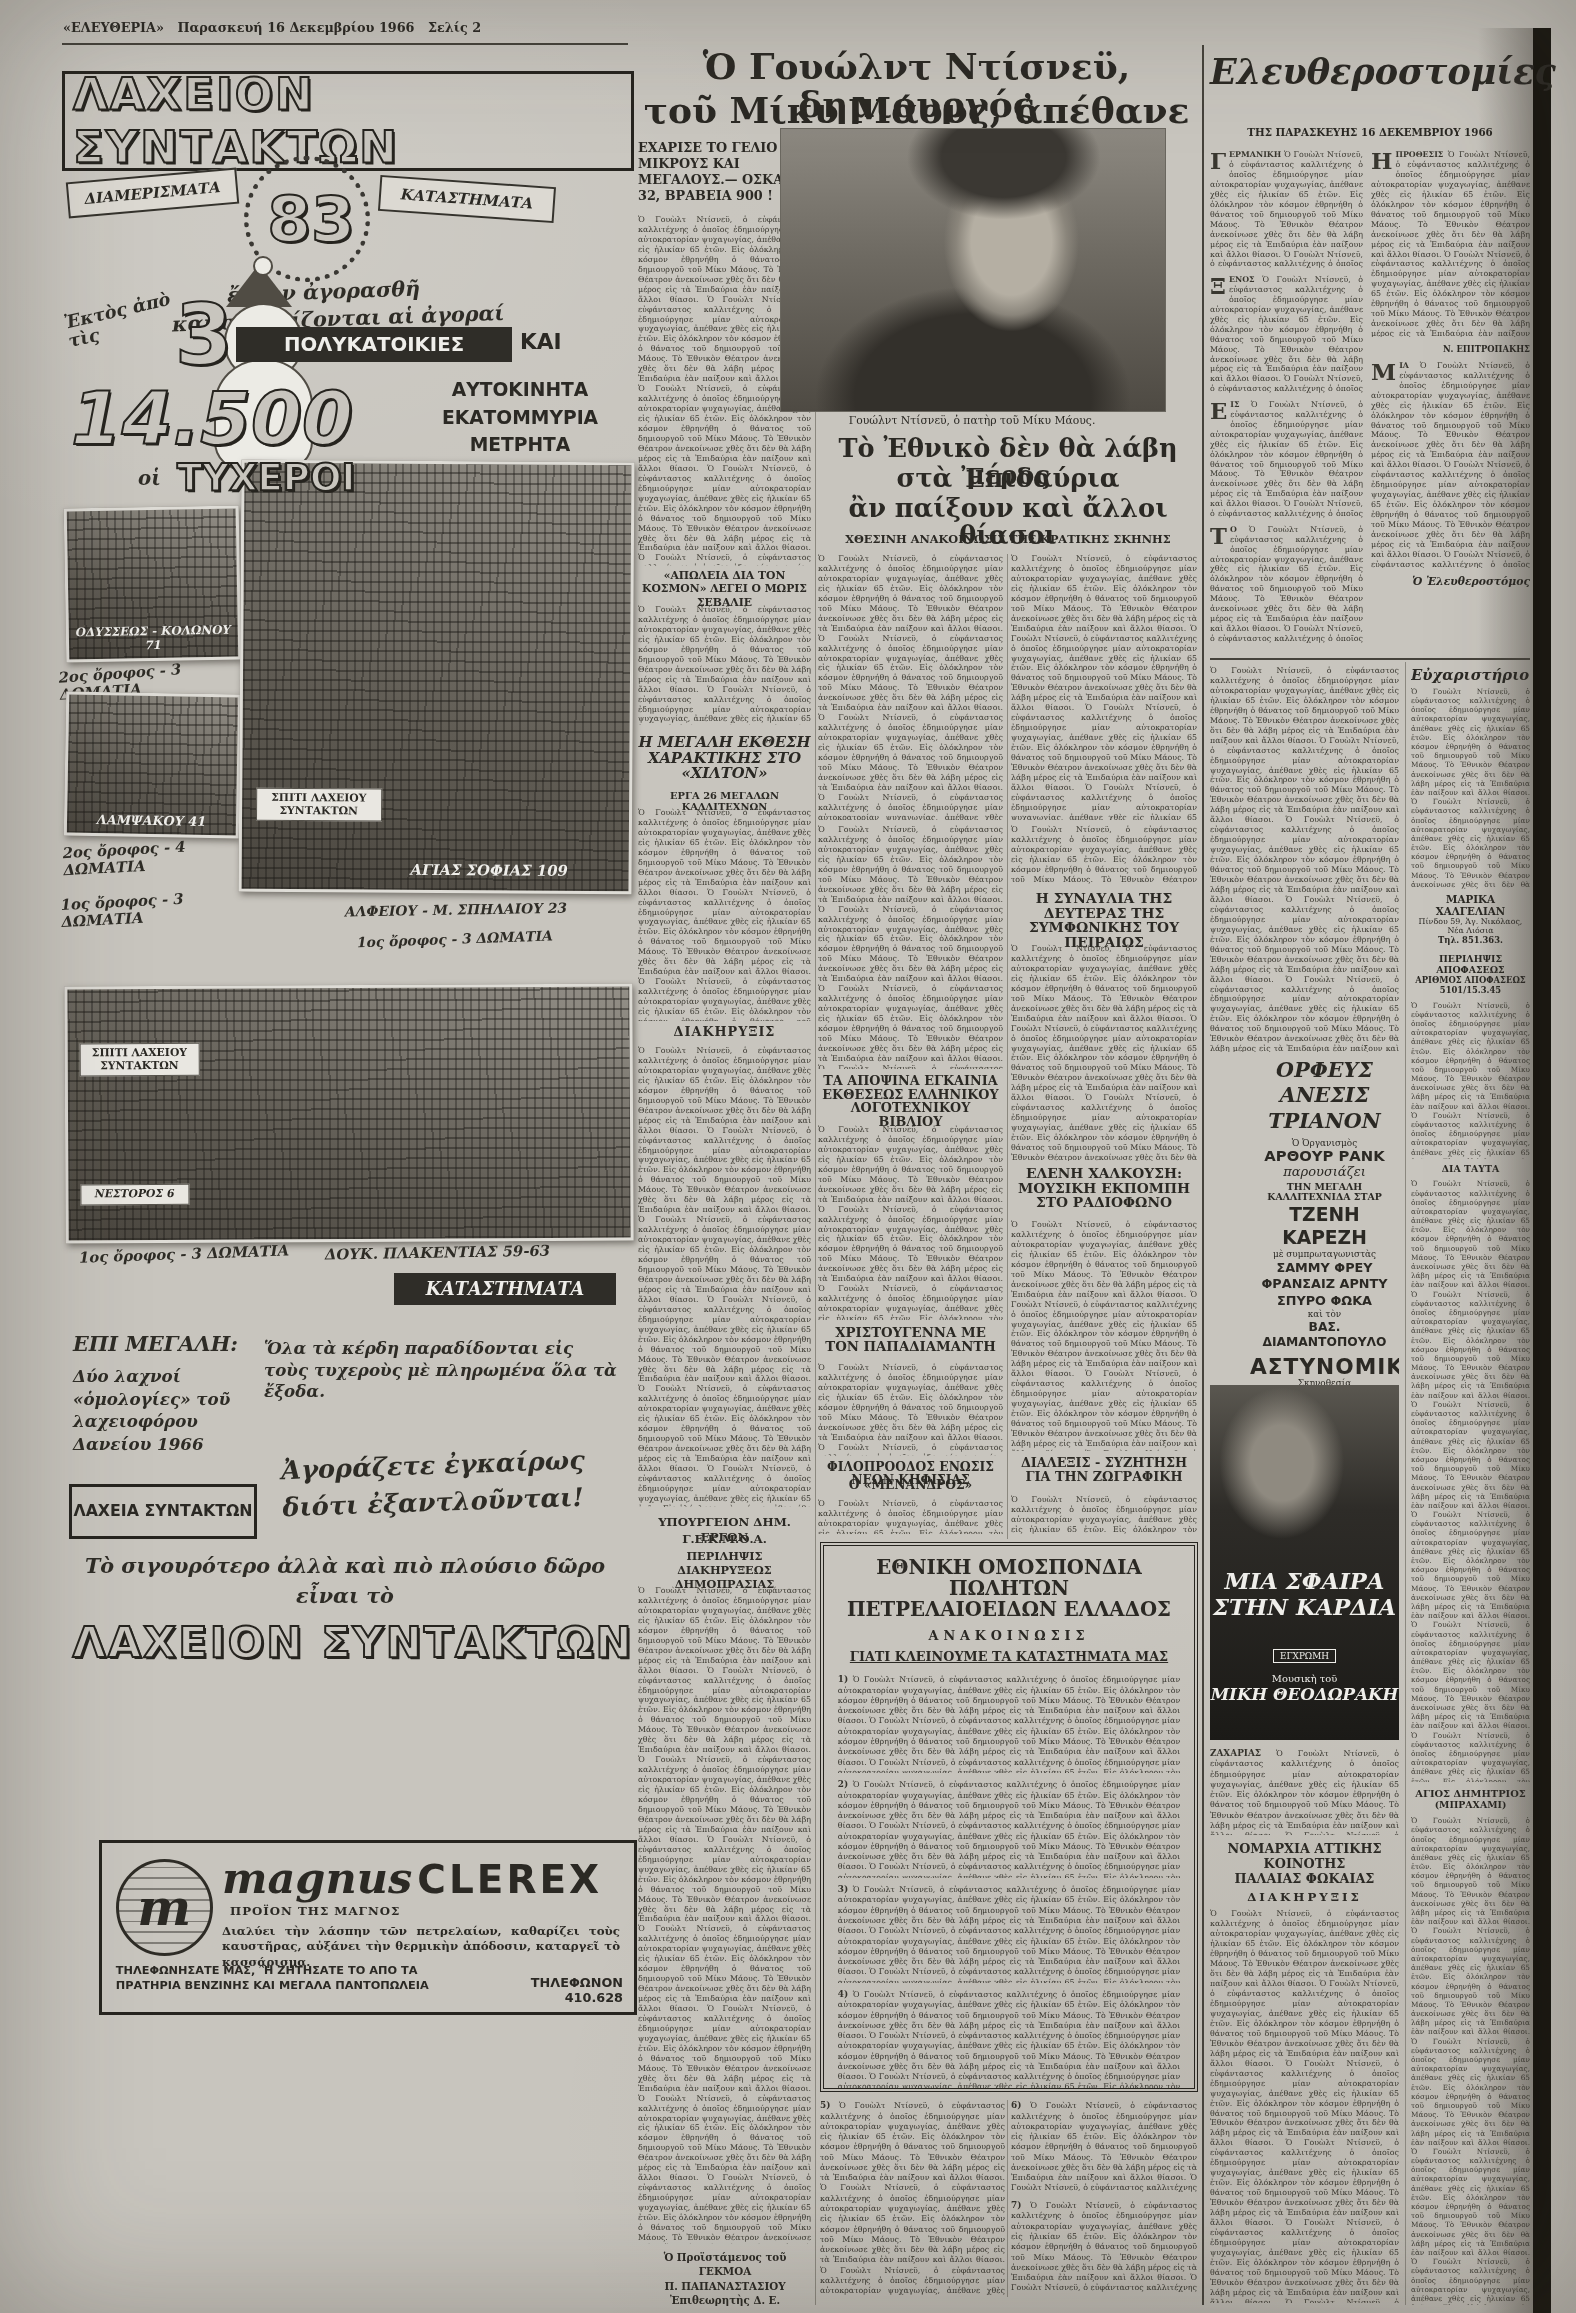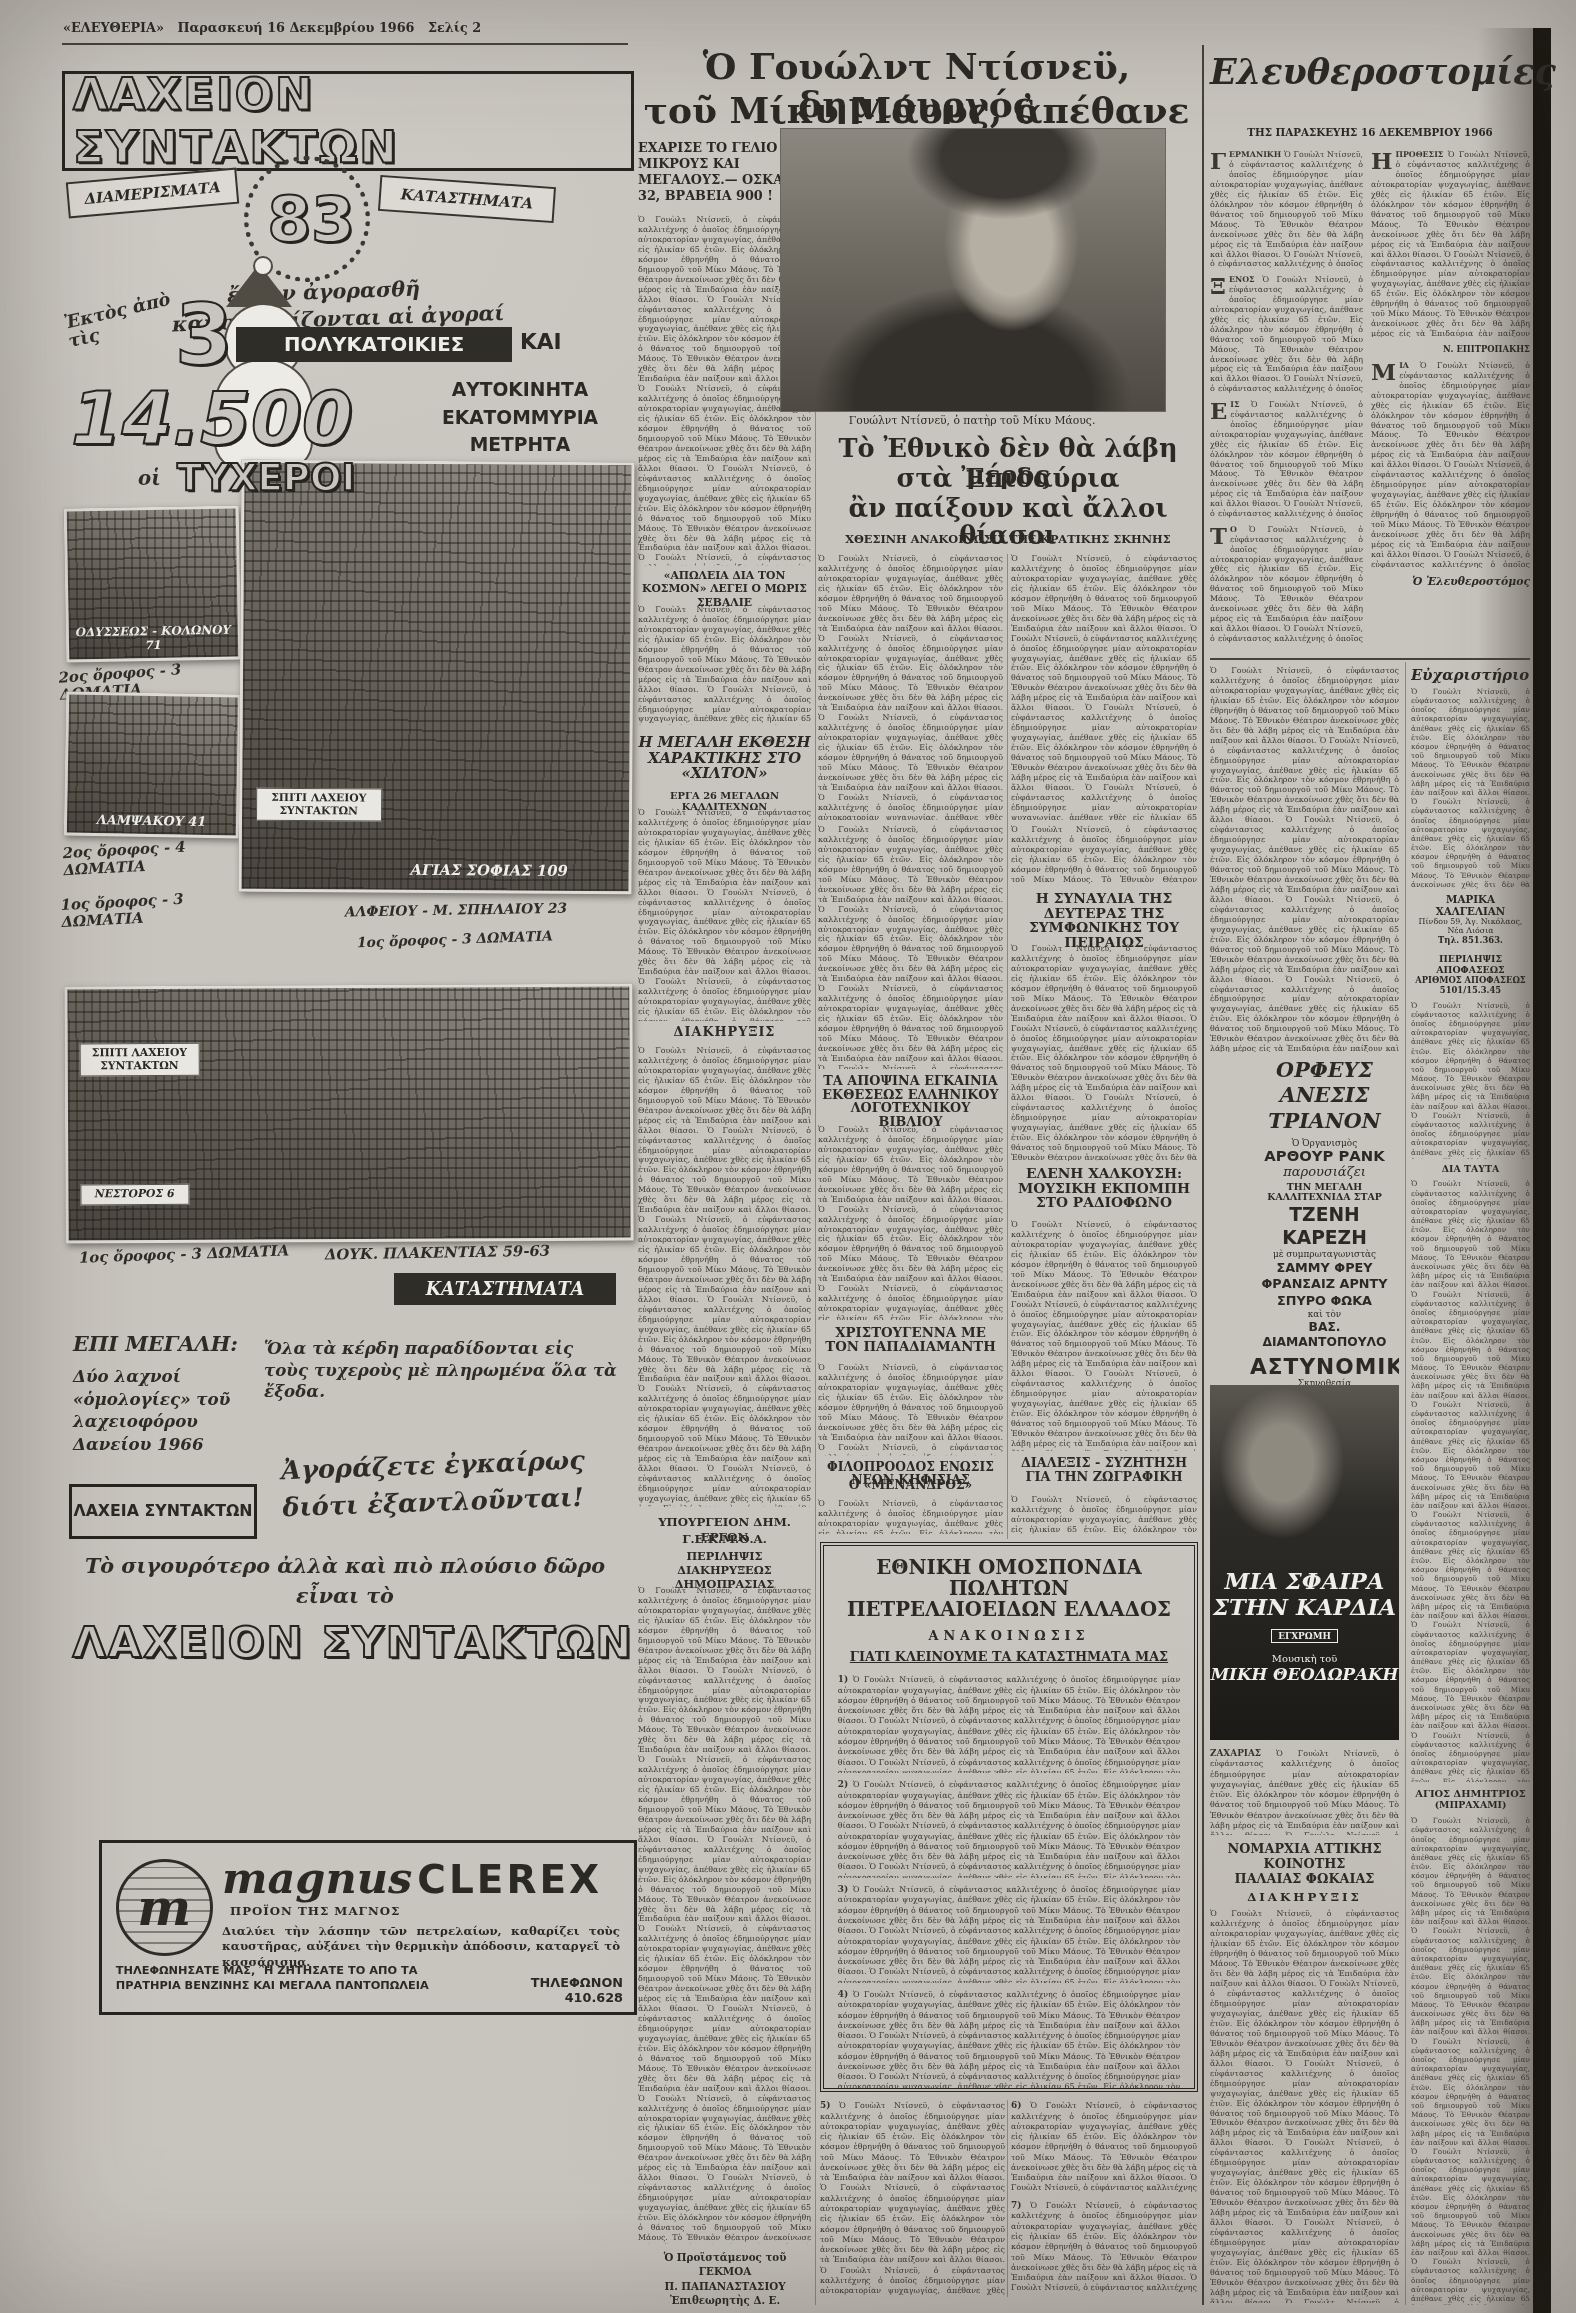--- a/index.html
+++ b/index.html
@@ -273,7 +273,7 @@
     <div class="poster c" style="height:355px;">
       <div class="b i" style="font-size:22.7px;margin-top:183px;">ΜΙΑ ΣΦΑΙΡΑ</div>
       <div class="b i" style="font-size:22.7px;">ΣΤΗΝ ΚΑΡΔΙΑ</div>
-      <div style="margin-top:4px;font-weight:bold;">
+      <div style="margin-top:24px;">
         <span style="font-size:8.9px;border:1px solid #efeeea;padding:1px 5.9px;">ΕΓΧΡΩΜΗ</span>
       </div>
       <div style="font-size:9.9px;margin-top:9.9px;">Μουσικὴ τοῦ</div>

